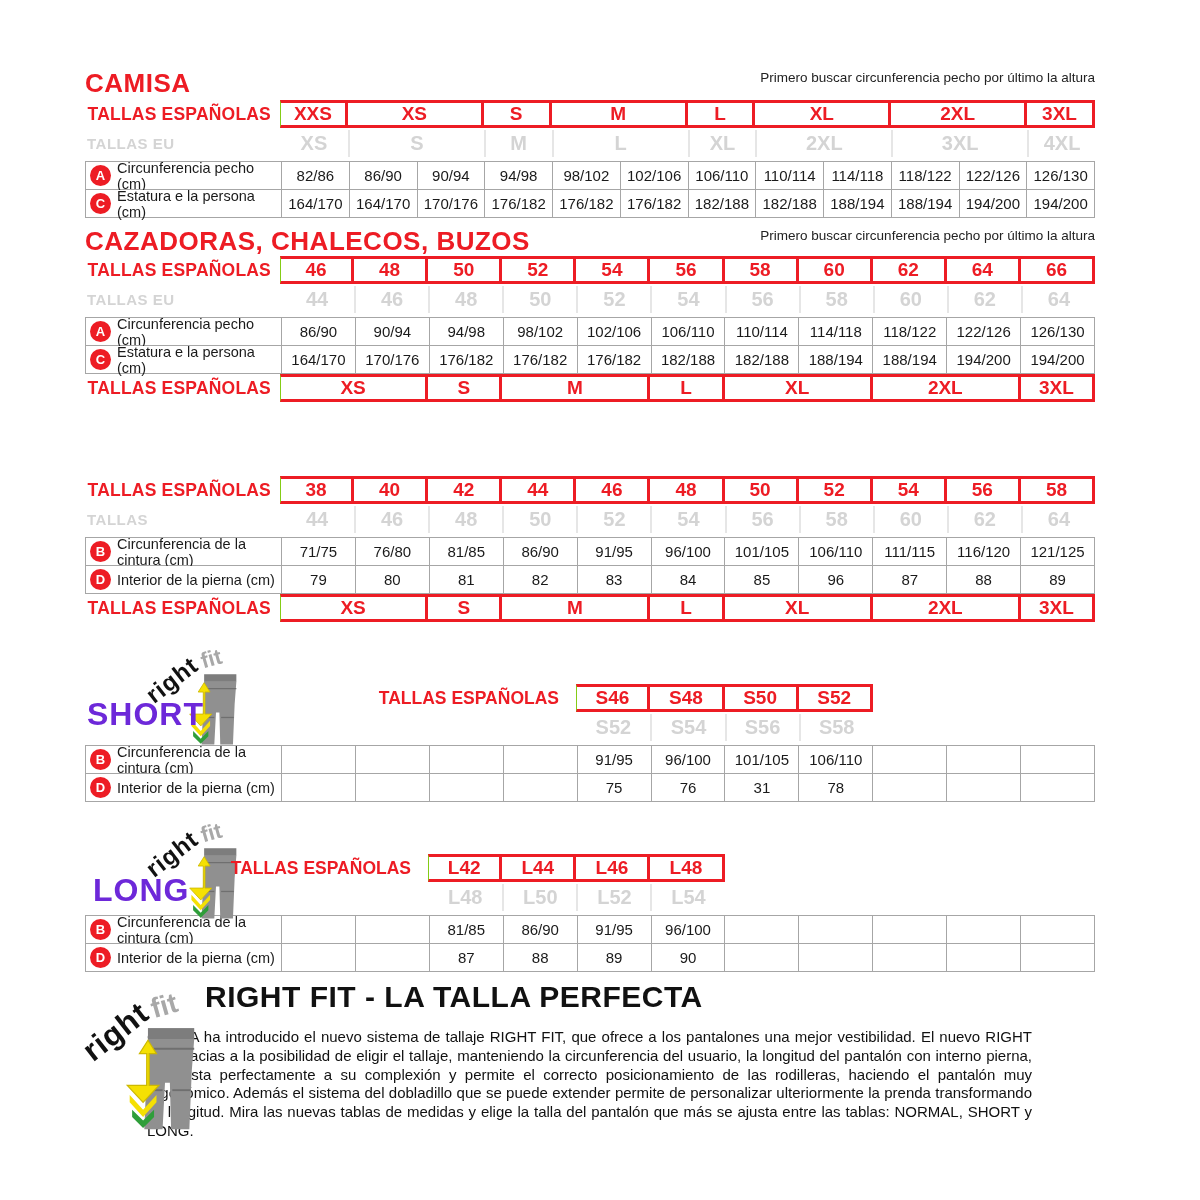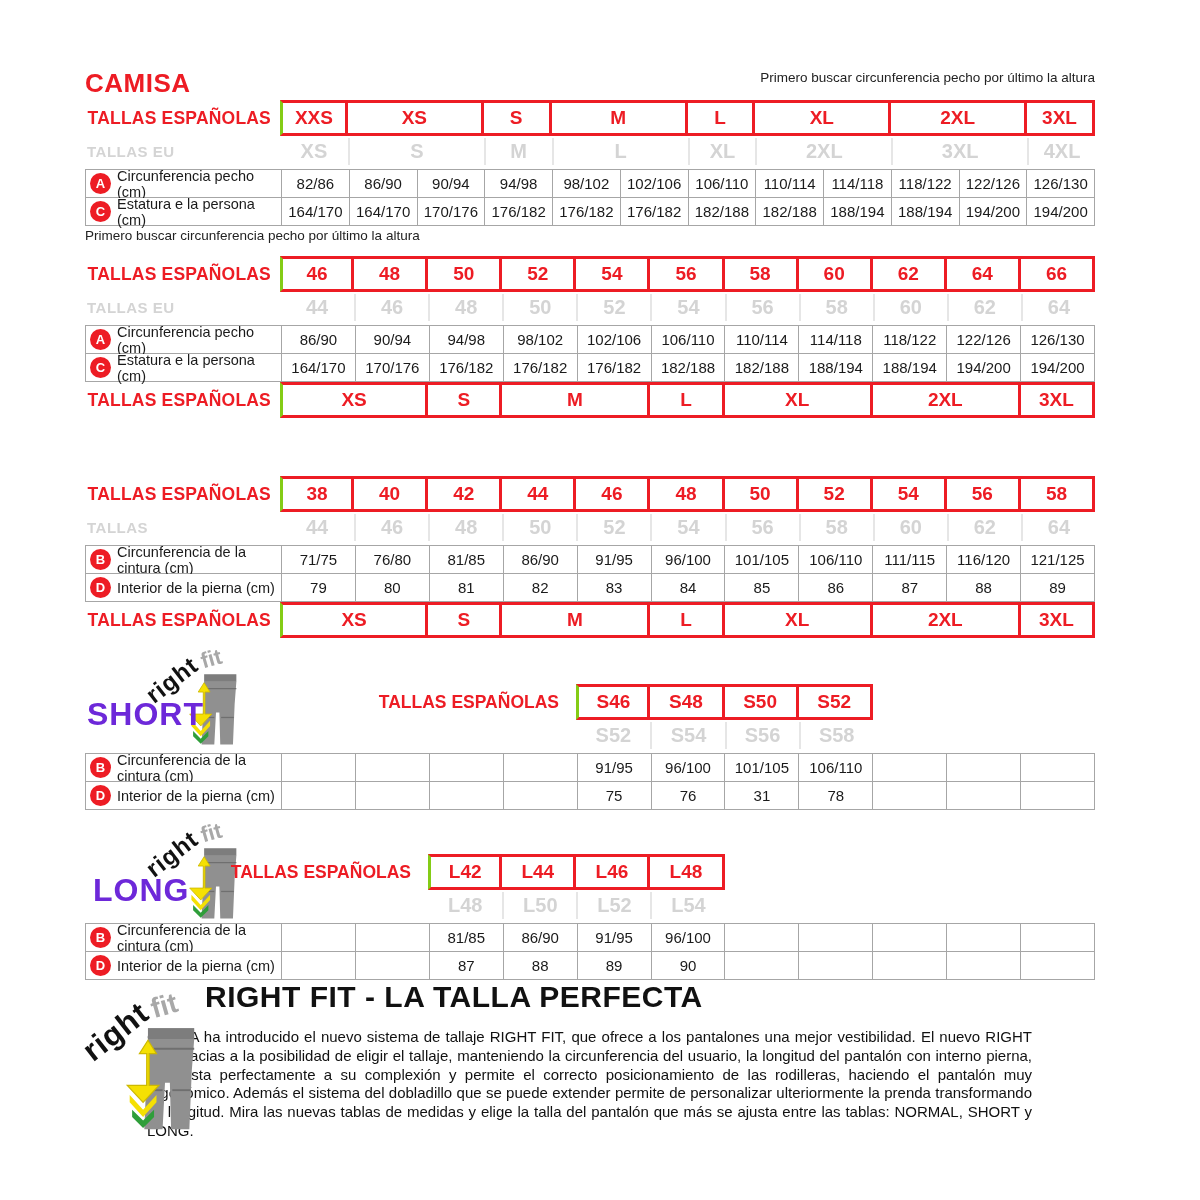--- a/index.html
+++ b/index.html
@@ -13,7 +13,7 @@
   .note{font-size:13.5px;color:#222;padding-bottom:1px}
 
   
-  .row-flex{display:flex;height:36px;position:relative}
+  .row-flex{display:flex;height:28px;position:relative}
   .row-flex.eu{margin-top:2px;height:27px}
   .lab-col{flex:0 0 195px;width:195px;display:flex;align-items:center;box-sizing:border-box}
   .es-label{justify-content:flex-end;padding-right:9px;color:#ed1c24;font-weight:bold;font-size:17.5px;letter-spacing:.2px}

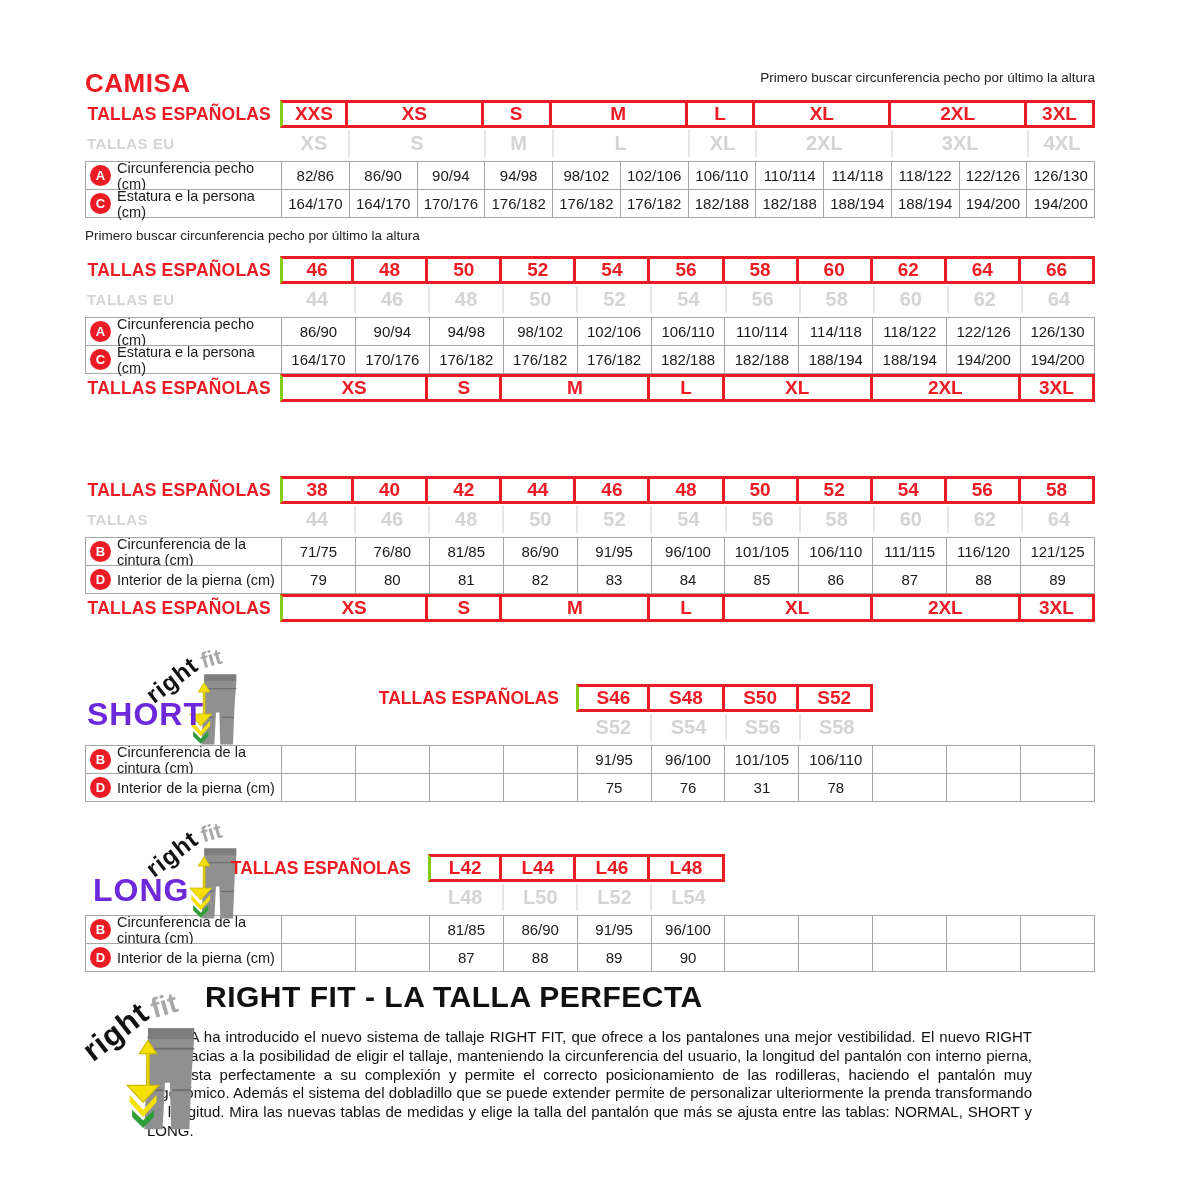--- a/index.html
+++ b/index.html
@@ -24,7 +24,7 @@
 
   .red-cell{display:flex;align-items:center;justify-content:center;color:#ed1c24;font-weight:bold;
             font-size:19px;border:3px solid #ed1c24;border-left:none;box-sizing:border-box}
-  .red-cell.firstv{border-left:3px solid #84cc16}
+  .red-cell.firstv{border-left:1px solid #84cc16}
   .red-cell.ghost{border:none}
   .gray-cell{display:flex;align-items:center;justify-content:center;color:#d4d4d4;font-weight:bold;font-size:20px}
   .gray-cell.sep{border-left:2px solid #e6e6e6}

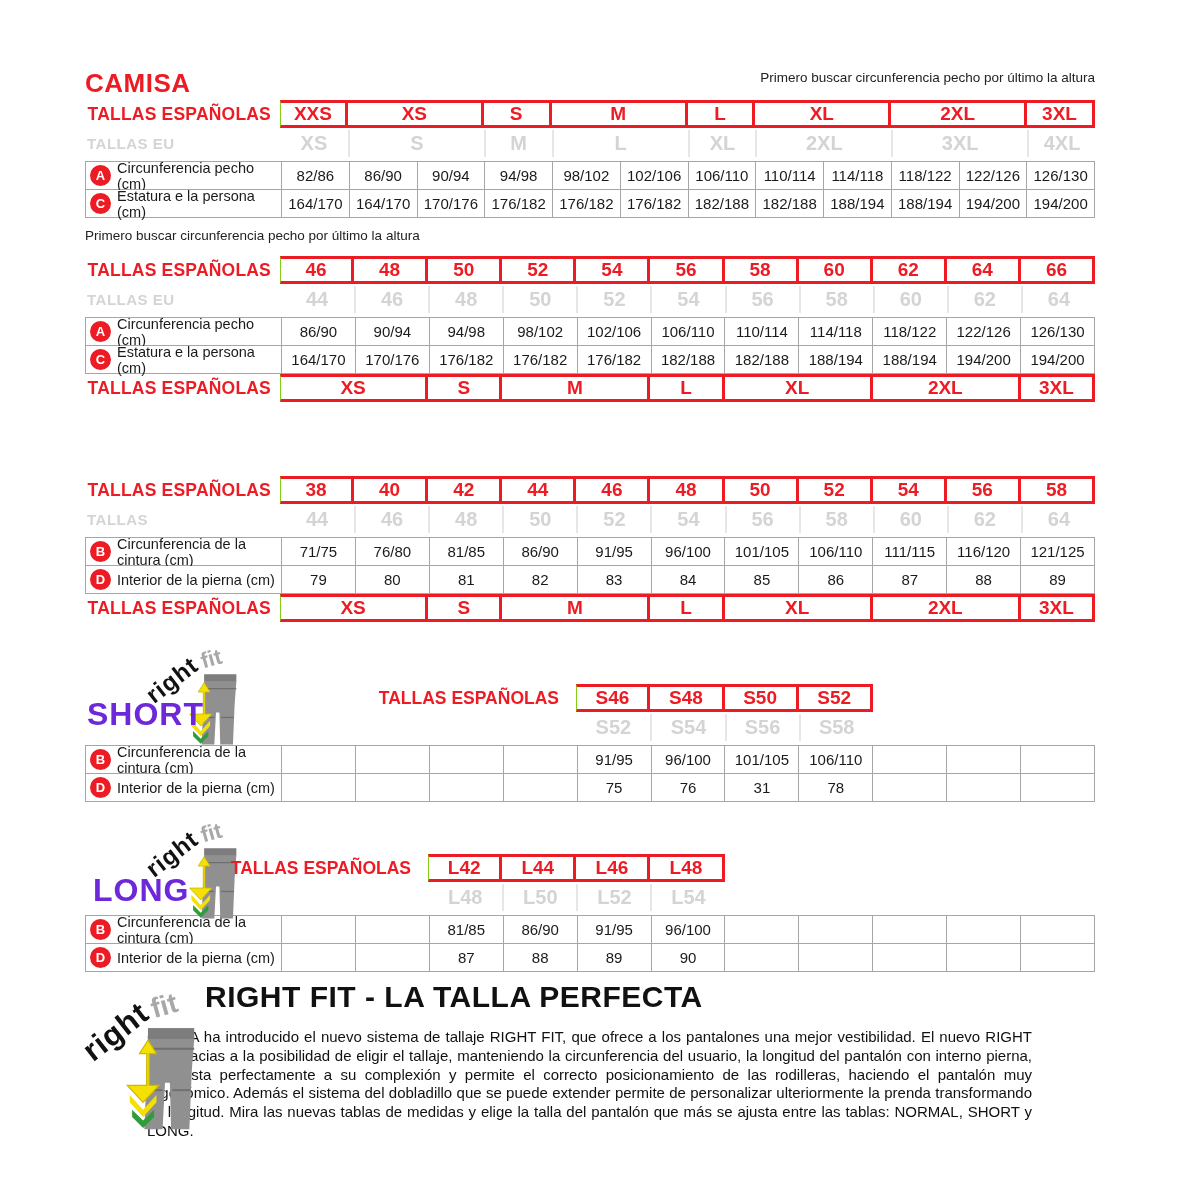--- a/index.html
+++ b/index.html
@@ -142,6 +142,7 @@
 
   <section class="sec" style="top:228px">
     <div class="sec-head" style="height:26px">
+      <h2 class="title">CAZADORAS, CHALECOS, BUZOS</h2>
       <div class="note">Primero buscar circunferencia pecho por último la altura</div>
     </div>
     <div class="row-flex">

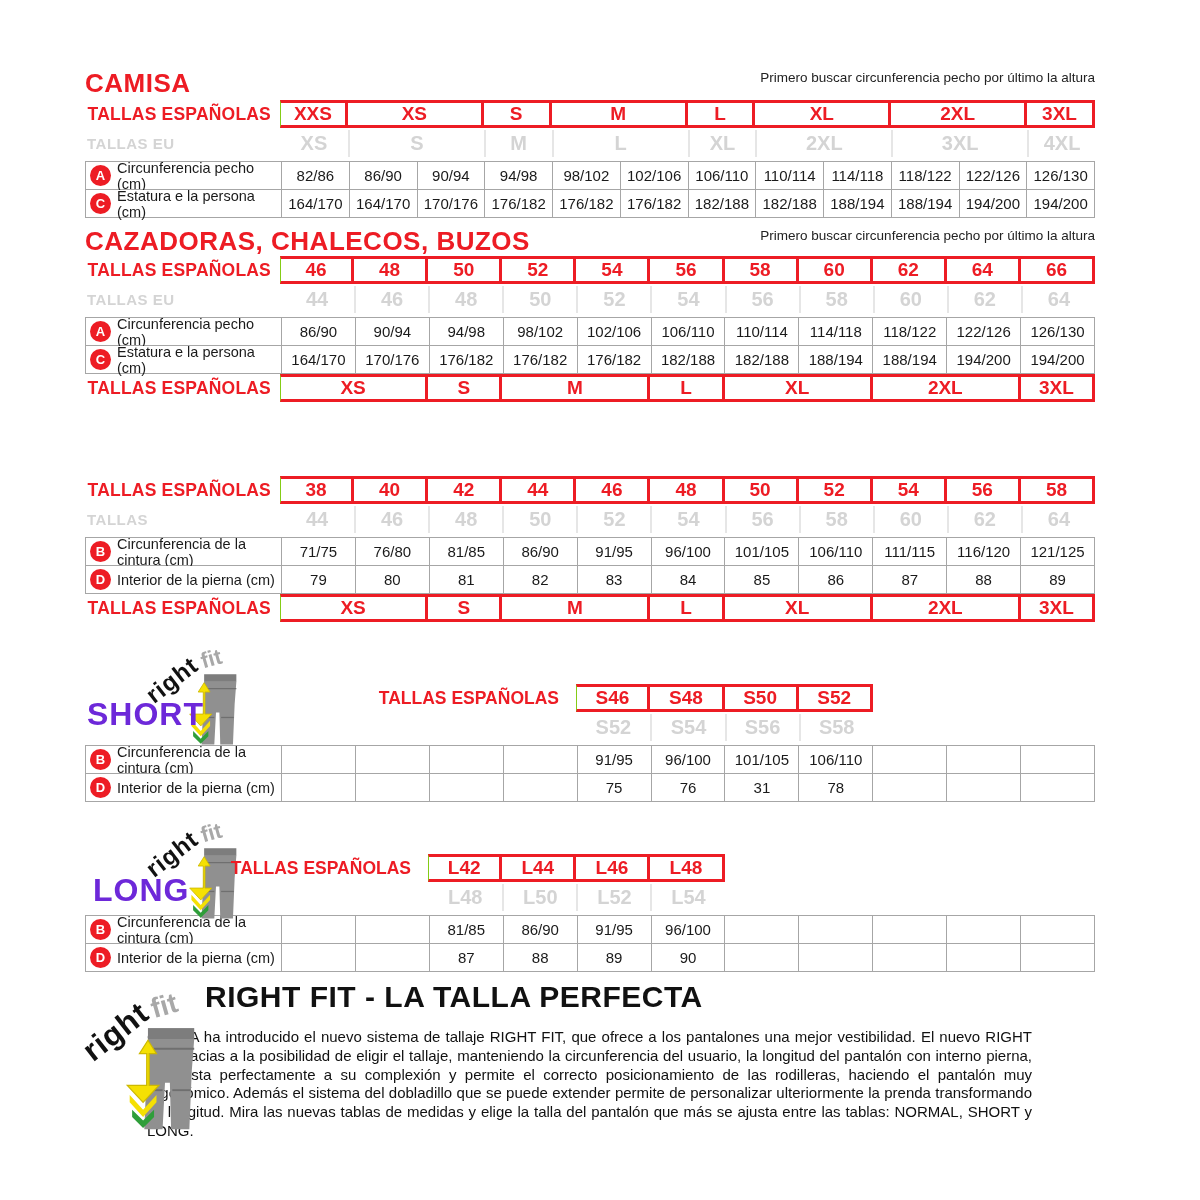--- a/index.html
+++ b/index.html
@@ -292,7 +292,7 @@
           <div class="cell data-cell sep">83</div>
           <div class="cell data-cell sep">84</div>
           <div class="cell data-cell sep">85</div>
-          <div class="cell data-cell sep">86</div>
+          <div class="cell data-cell sep">96</div>
           <div class="cell data-cell sep">87</div>
           <div class="cell data-cell sep">88</div>
           <div class="cell data-cell sep">89</div>

